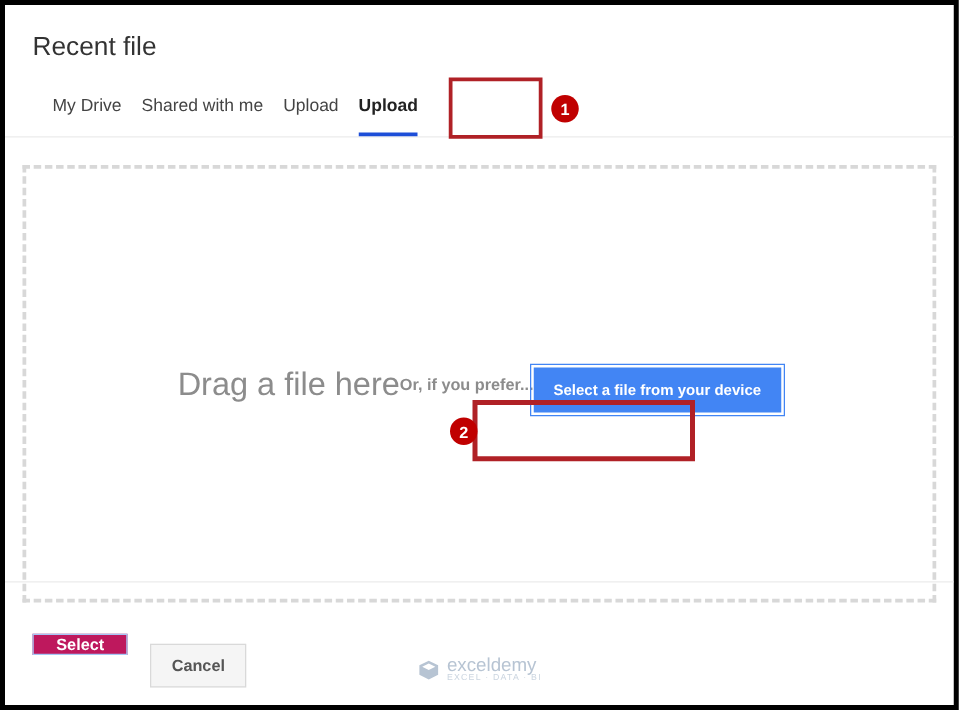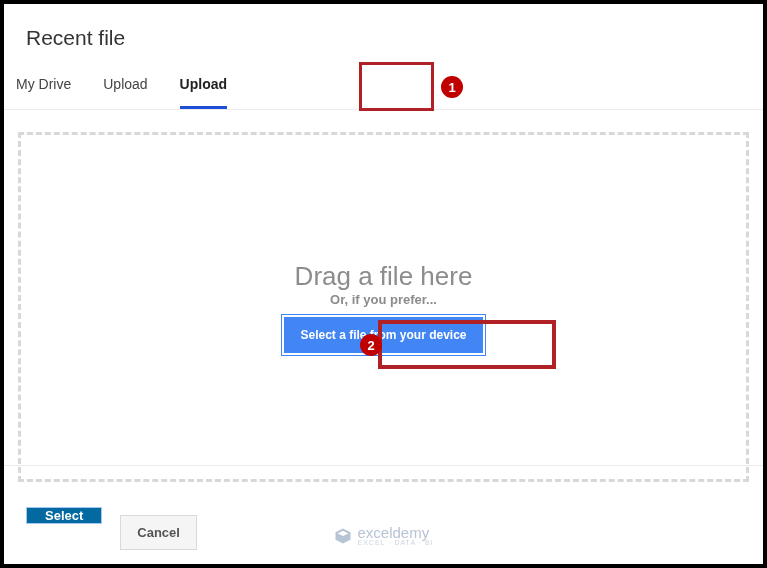--- a/index.html
+++ b/index.html
@@ -19,8 +19,8 @@
     }
     .tabs {
       display: flex;
-      gap: 32px;
-      padding: 0 12px;
+      gap: 16px;
+      padding: 0 38px;
       border-bottom: 1px solid #ebebeb;
       position: relative;
     }

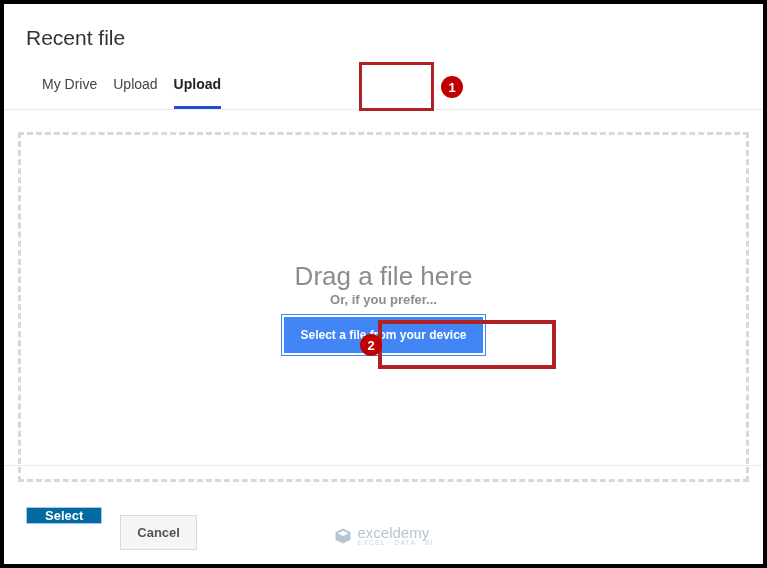--- a/index.html
+++ b/index.html
@@ -163,6 +163,7 @@
 
 <div class="tabs">
   <div class="tab">My Drive</div>
+  <div class="tab">Shared with me</div>
   <div class="tab">Upload</div>
   <div class="tab active">Upload</div>
 </div>

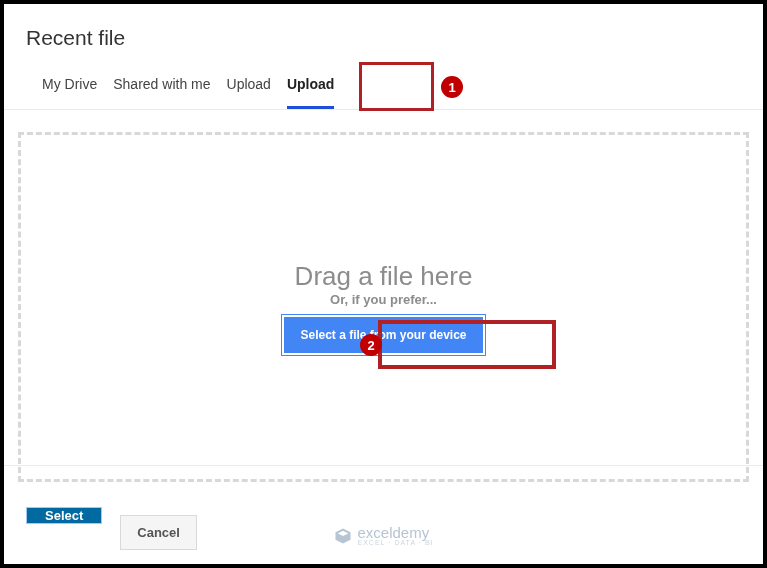--- a/index.html
+++ b/index.html
@@ -65,7 +65,6 @@
       height: 350px;
       border: 3px dashed #d8d8d8;
       display: flex;
-      flex-direction: column;
       align-items: center;
       justify-content: center;
     }

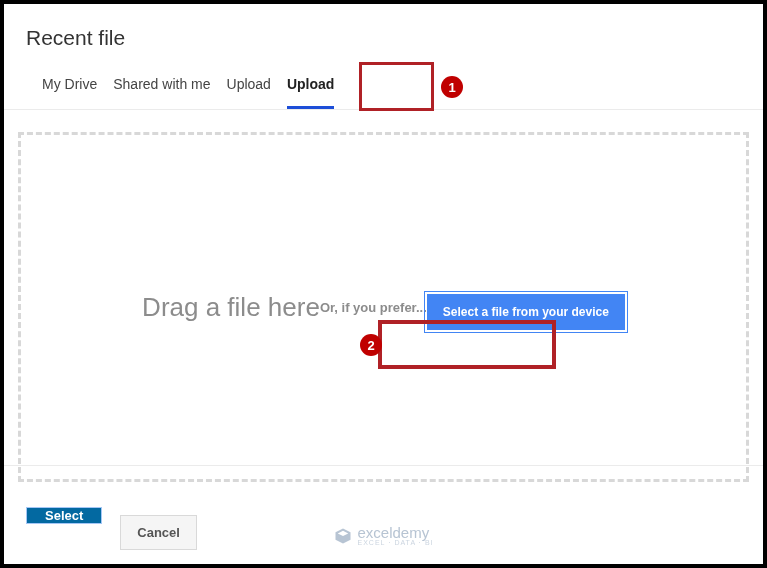--- a/index.html
+++ b/index.html
@@ -112,7 +112,7 @@
       gap: 18px;
     }
     .btn-select {
-      background: #0369a1;
+      background: #be185d;
       border: 1px solid #a5c7f6;
       color: #fff;
       font-size: 13px;

